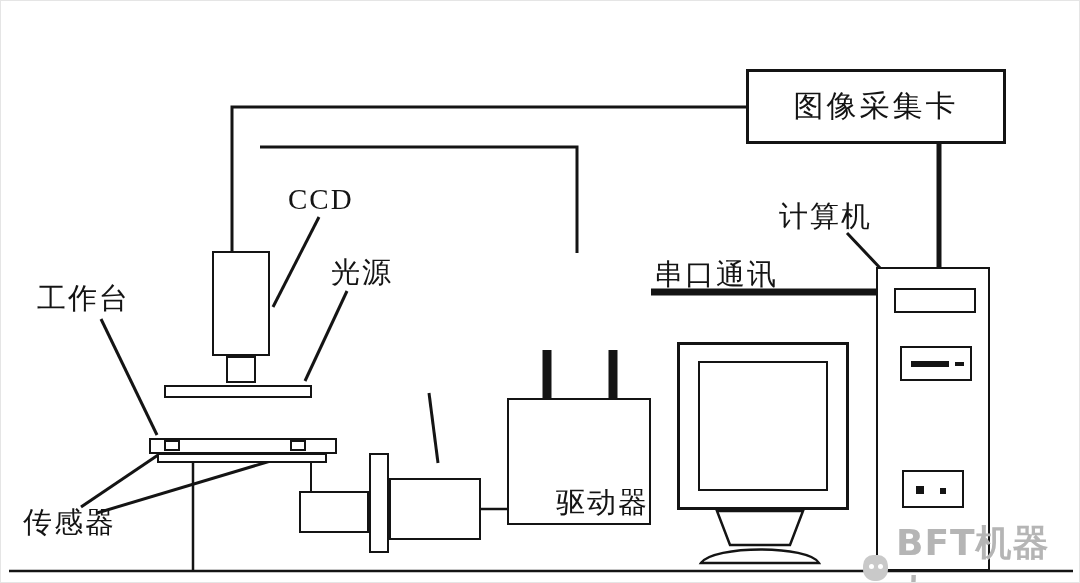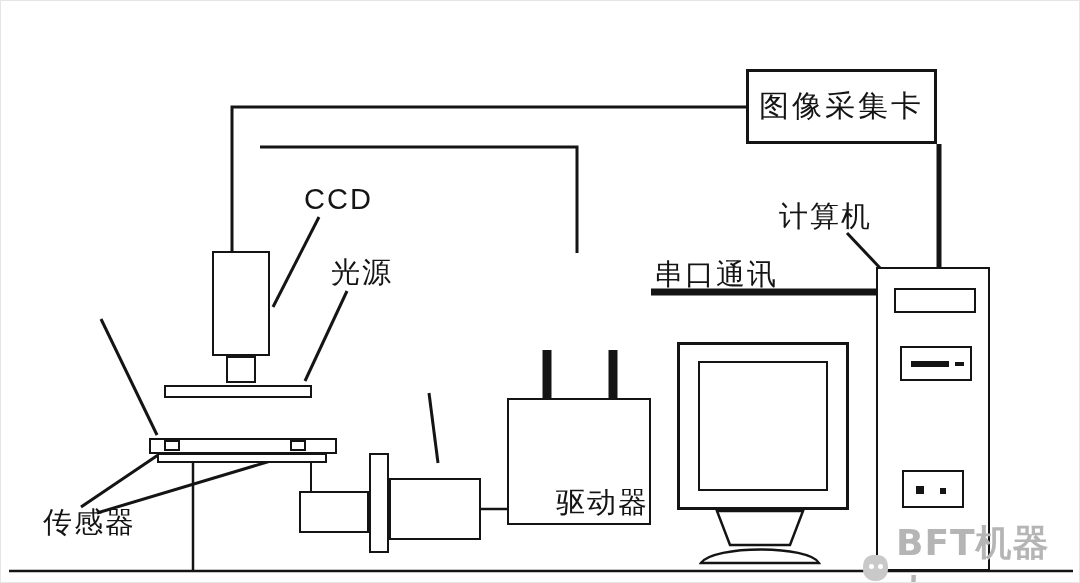--- a/index.html
+++ b/index.html
@@ -78,7 +78,7 @@
     </g>
   </svg>
 
-  <div class="box card-label" style="left:745px;top:68px;width:191px;height:75px;">
+  <div class="box card-label" style="left:745px;top:68px;width:260px;height:75px;">
     <span>图像采集卡</span>
   </div>
 

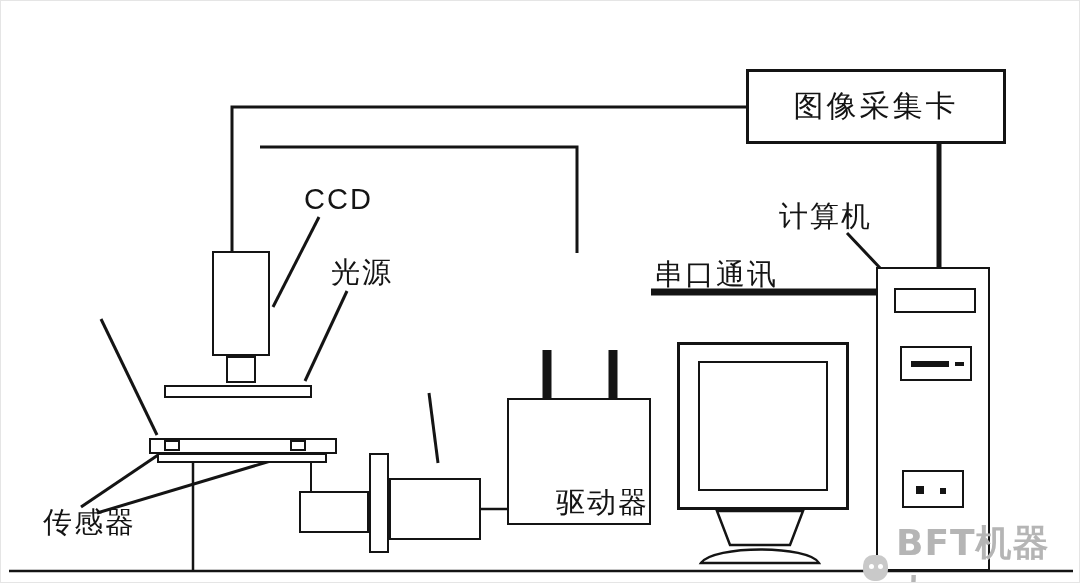--- a/index.html
+++ b/index.html
@@ -117,7 +117,7 @@
     </div>
   </div>
 
-  <div class="lbl" style="left:303px;top:182px;font-family:Liberation Sans, sans-serif;">CCD</div>
+  <div class="lbl" style="left:287px;top:182px;font-family:Liberation Serif, serif;">CCD</div>
   <div class="lbl" style="left:330px;top:252px;">光源</div>
   <div class="lbl" style="left:22px;top:502px;margin-left:20px;">传感器</div>
   <div class="lbl" style="left:653px;top:254px;">串口通讯</div>

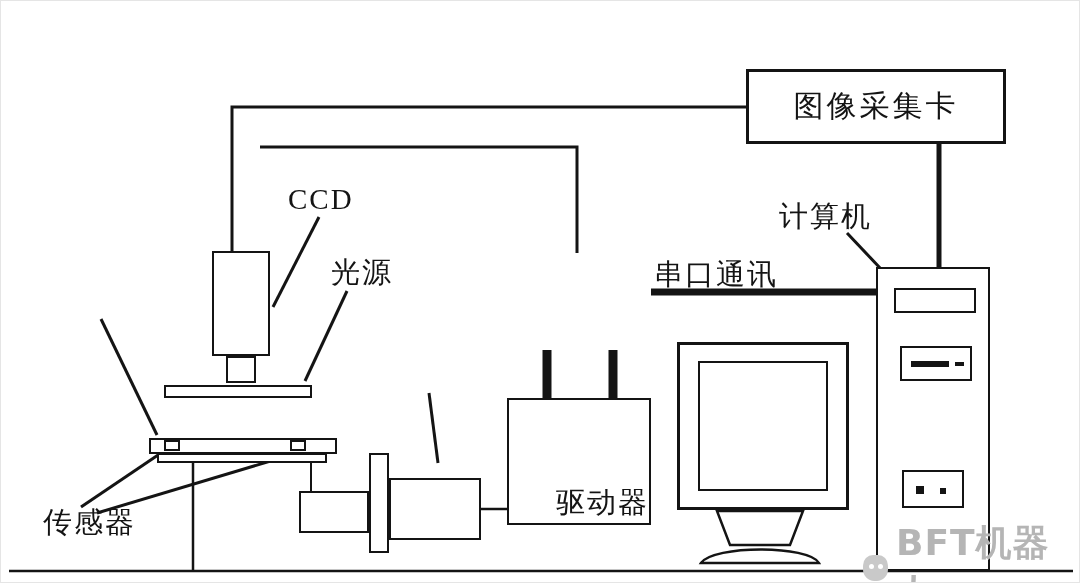--- a/index.html
+++ b/index.html
@@ -119,6 +119,7 @@
 
   <div class="lbl" style="left:287px;top:182px;font-family:Liberation Serif, serif;">CCD</div>
   <div class="lbl" style="left:330px;top:252px;">光源</div>
+  <div class="lbl" style="left:36px;top:278px;">工作台</div>
   <div class="lbl" style="left:22px;top:502px;margin-left:20px;">传感器</div>
   <div class="lbl" style="left:653px;top:254px;">串口通讯</div>
   <div class="lbl" style="left:778px;top:196px;">计算机</div>

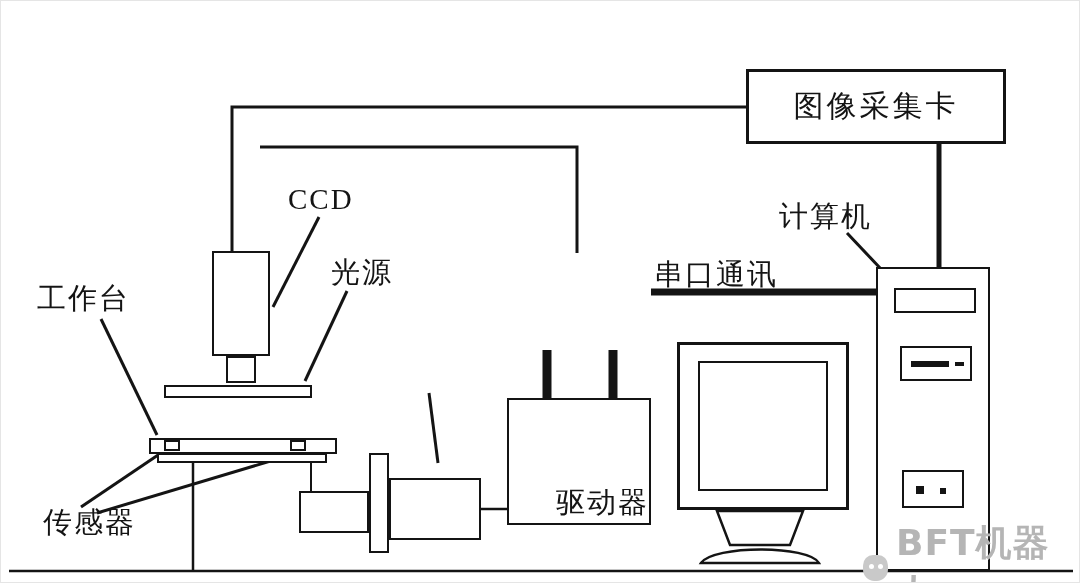--- a/index.html
+++ b/index.html
@@ -120,7 +120,7 @@
   <div class="lbl" style="left:287px;top:182px;font-family:Liberation Serif, serif;">CCD</div>
   <div class="lbl" style="left:330px;top:252px;">光源</div>
   <div class="lbl" style="left:36px;top:278px;">工作台</div>
-  <div class="lbl" style="left:22px;top:502px;margin-left:20px;">传感器</div>
+  <div class="lbl" style="left:22px;top:502px;">传感器</div>
   <div class="lbl" style="left:653px;top:254px;">串口通讯</div>
   <div class="lbl" style="left:778px;top:196px;">计算机</div>
 

